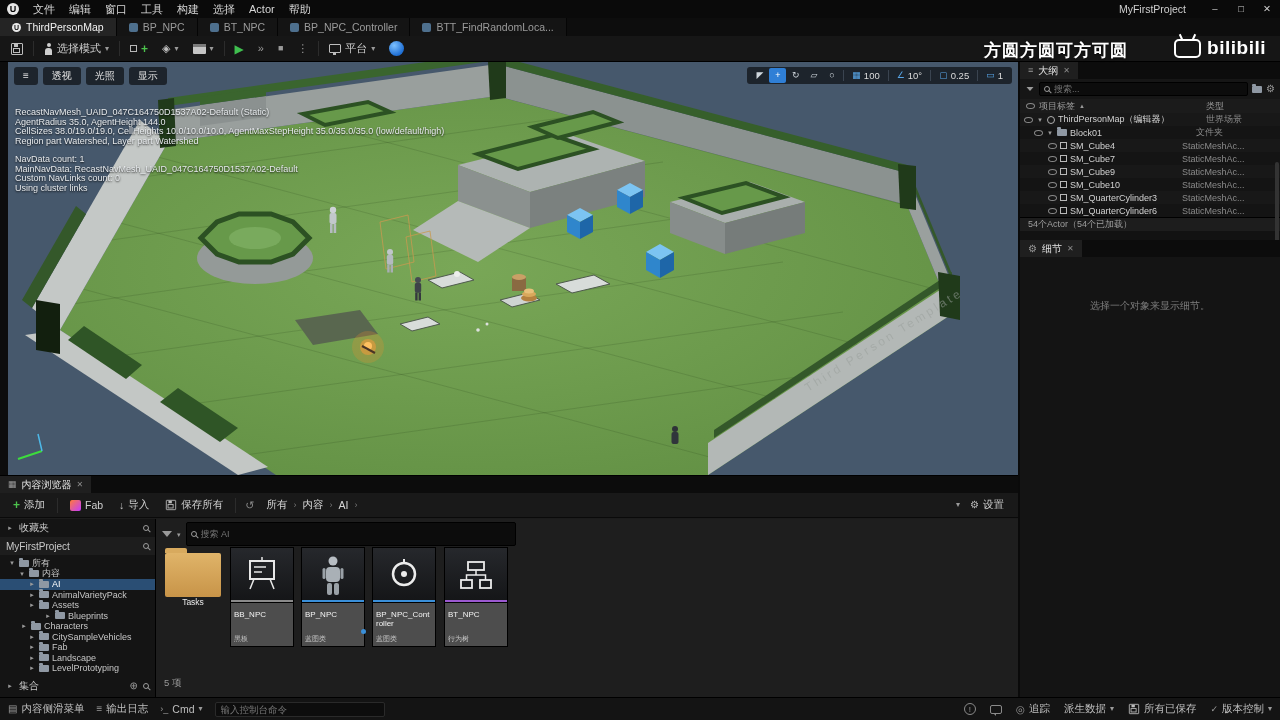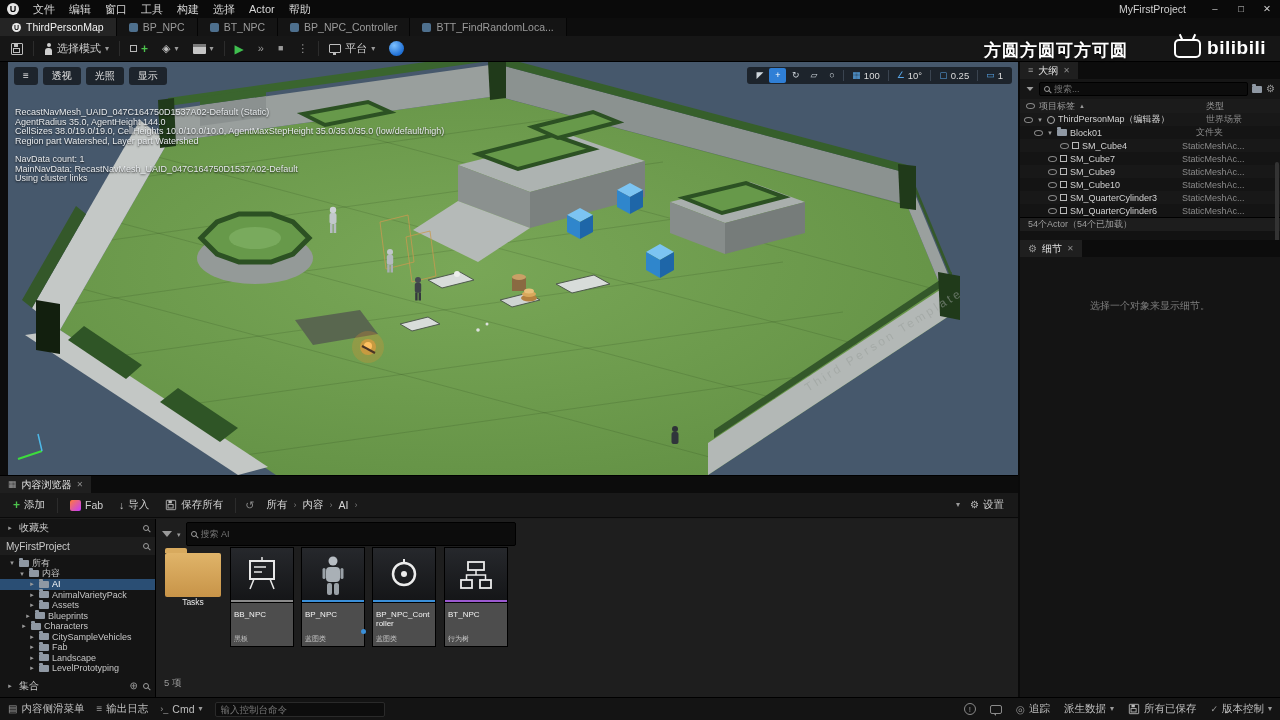--- a/index.html
+++ b/index.html
@@ -489,7 +489,7 @@
         <span>Block01</span>
         <span class="o-type" style="left:176px">文件夹</span>
       </div>
-      <div class="o-row" style="padding-left:36px">
+      <div class="o-row" style="padding-left:24px">
         <span class="eye"></span>
         <span class="cube-ico"></span>
         <span>SM_Cube4</span>

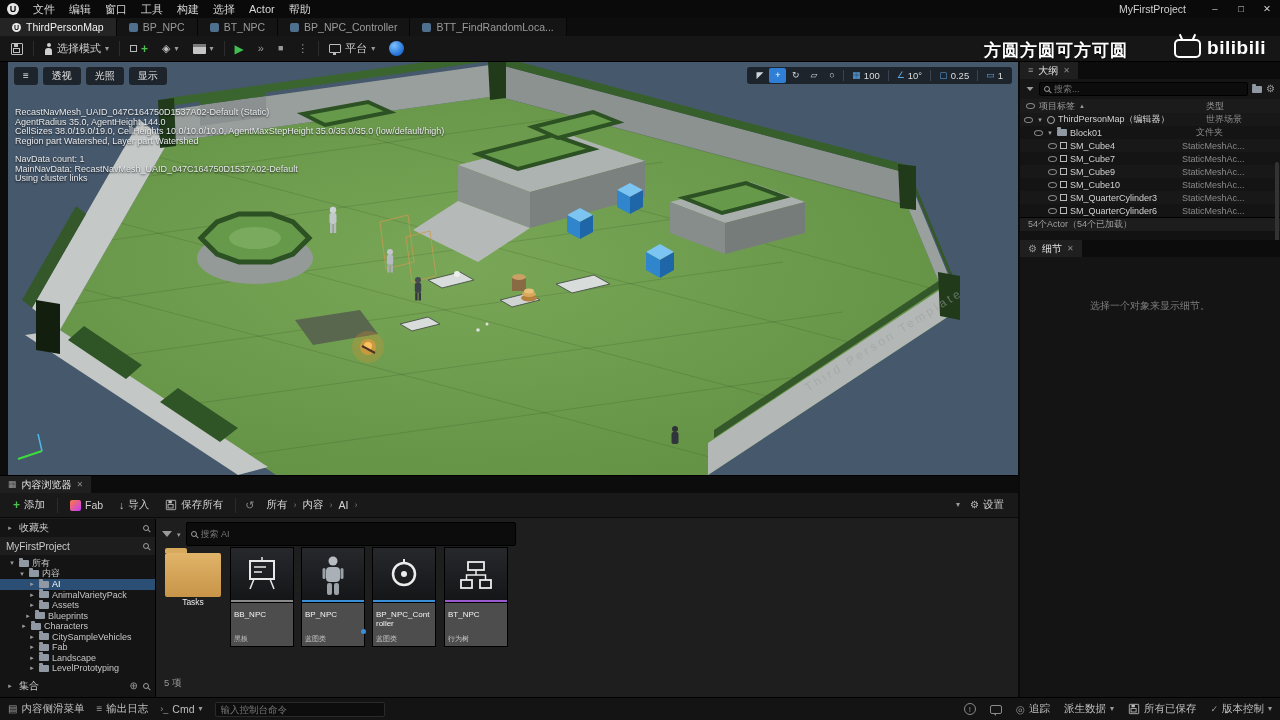--- a/index.html
+++ b/index.html
@@ -392,6 +392,7 @@
       <div>Region part Watershed, Layer part Watershed</div>
       <div class="gap">NavData count: 1</div>
       <div>MainNavData: RecastNavMesh_UAID_047C164750D1537A02-Default</div>
+      <div>Custom NavLinks count: 0</div>
       <div>Using cluster links</div>
     </div>
 

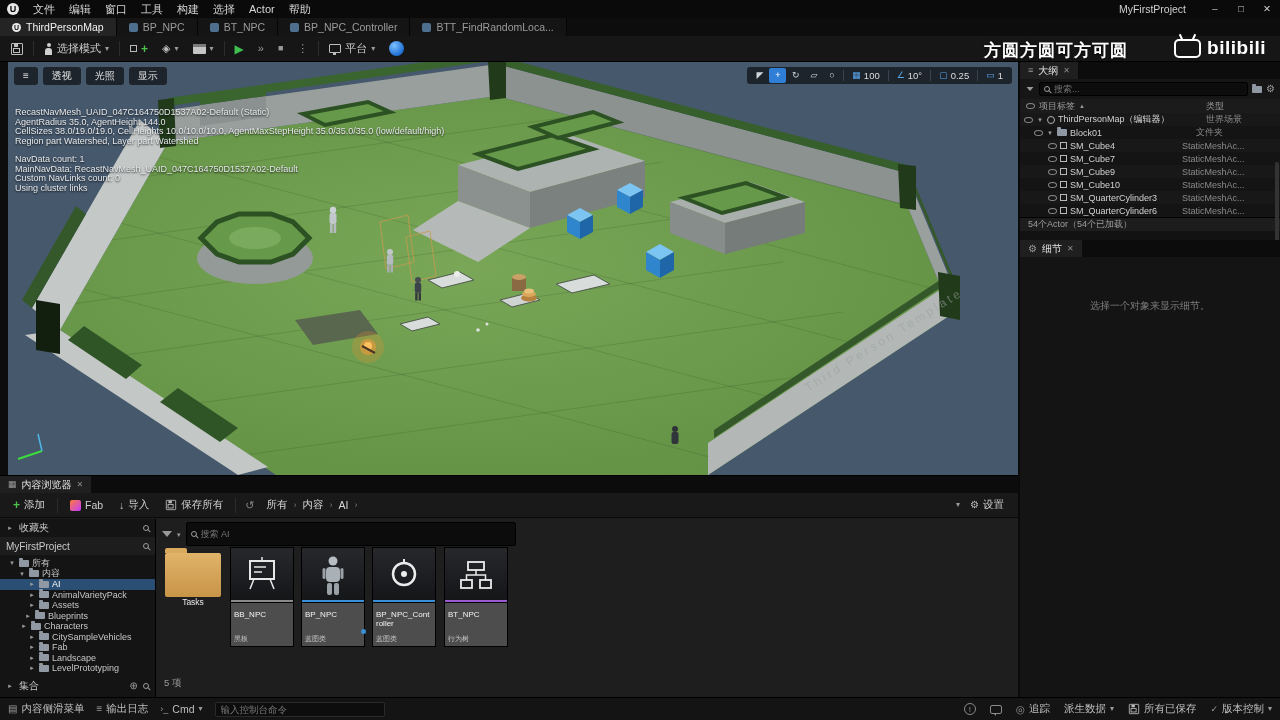--- a/index.html
+++ b/index.html
@@ -625,7 +625,7 @@
           <span class="folder-s"></span>
           <span>Assets</span>
         </div>
-        <div class="t-row" style="padding-left:24px">
+        <div class="t-row" style="padding-left:44px">
           <span class="caret-s">▸</span>
           <span class="folder-s"></span>
           <span>Blueprints</span>

